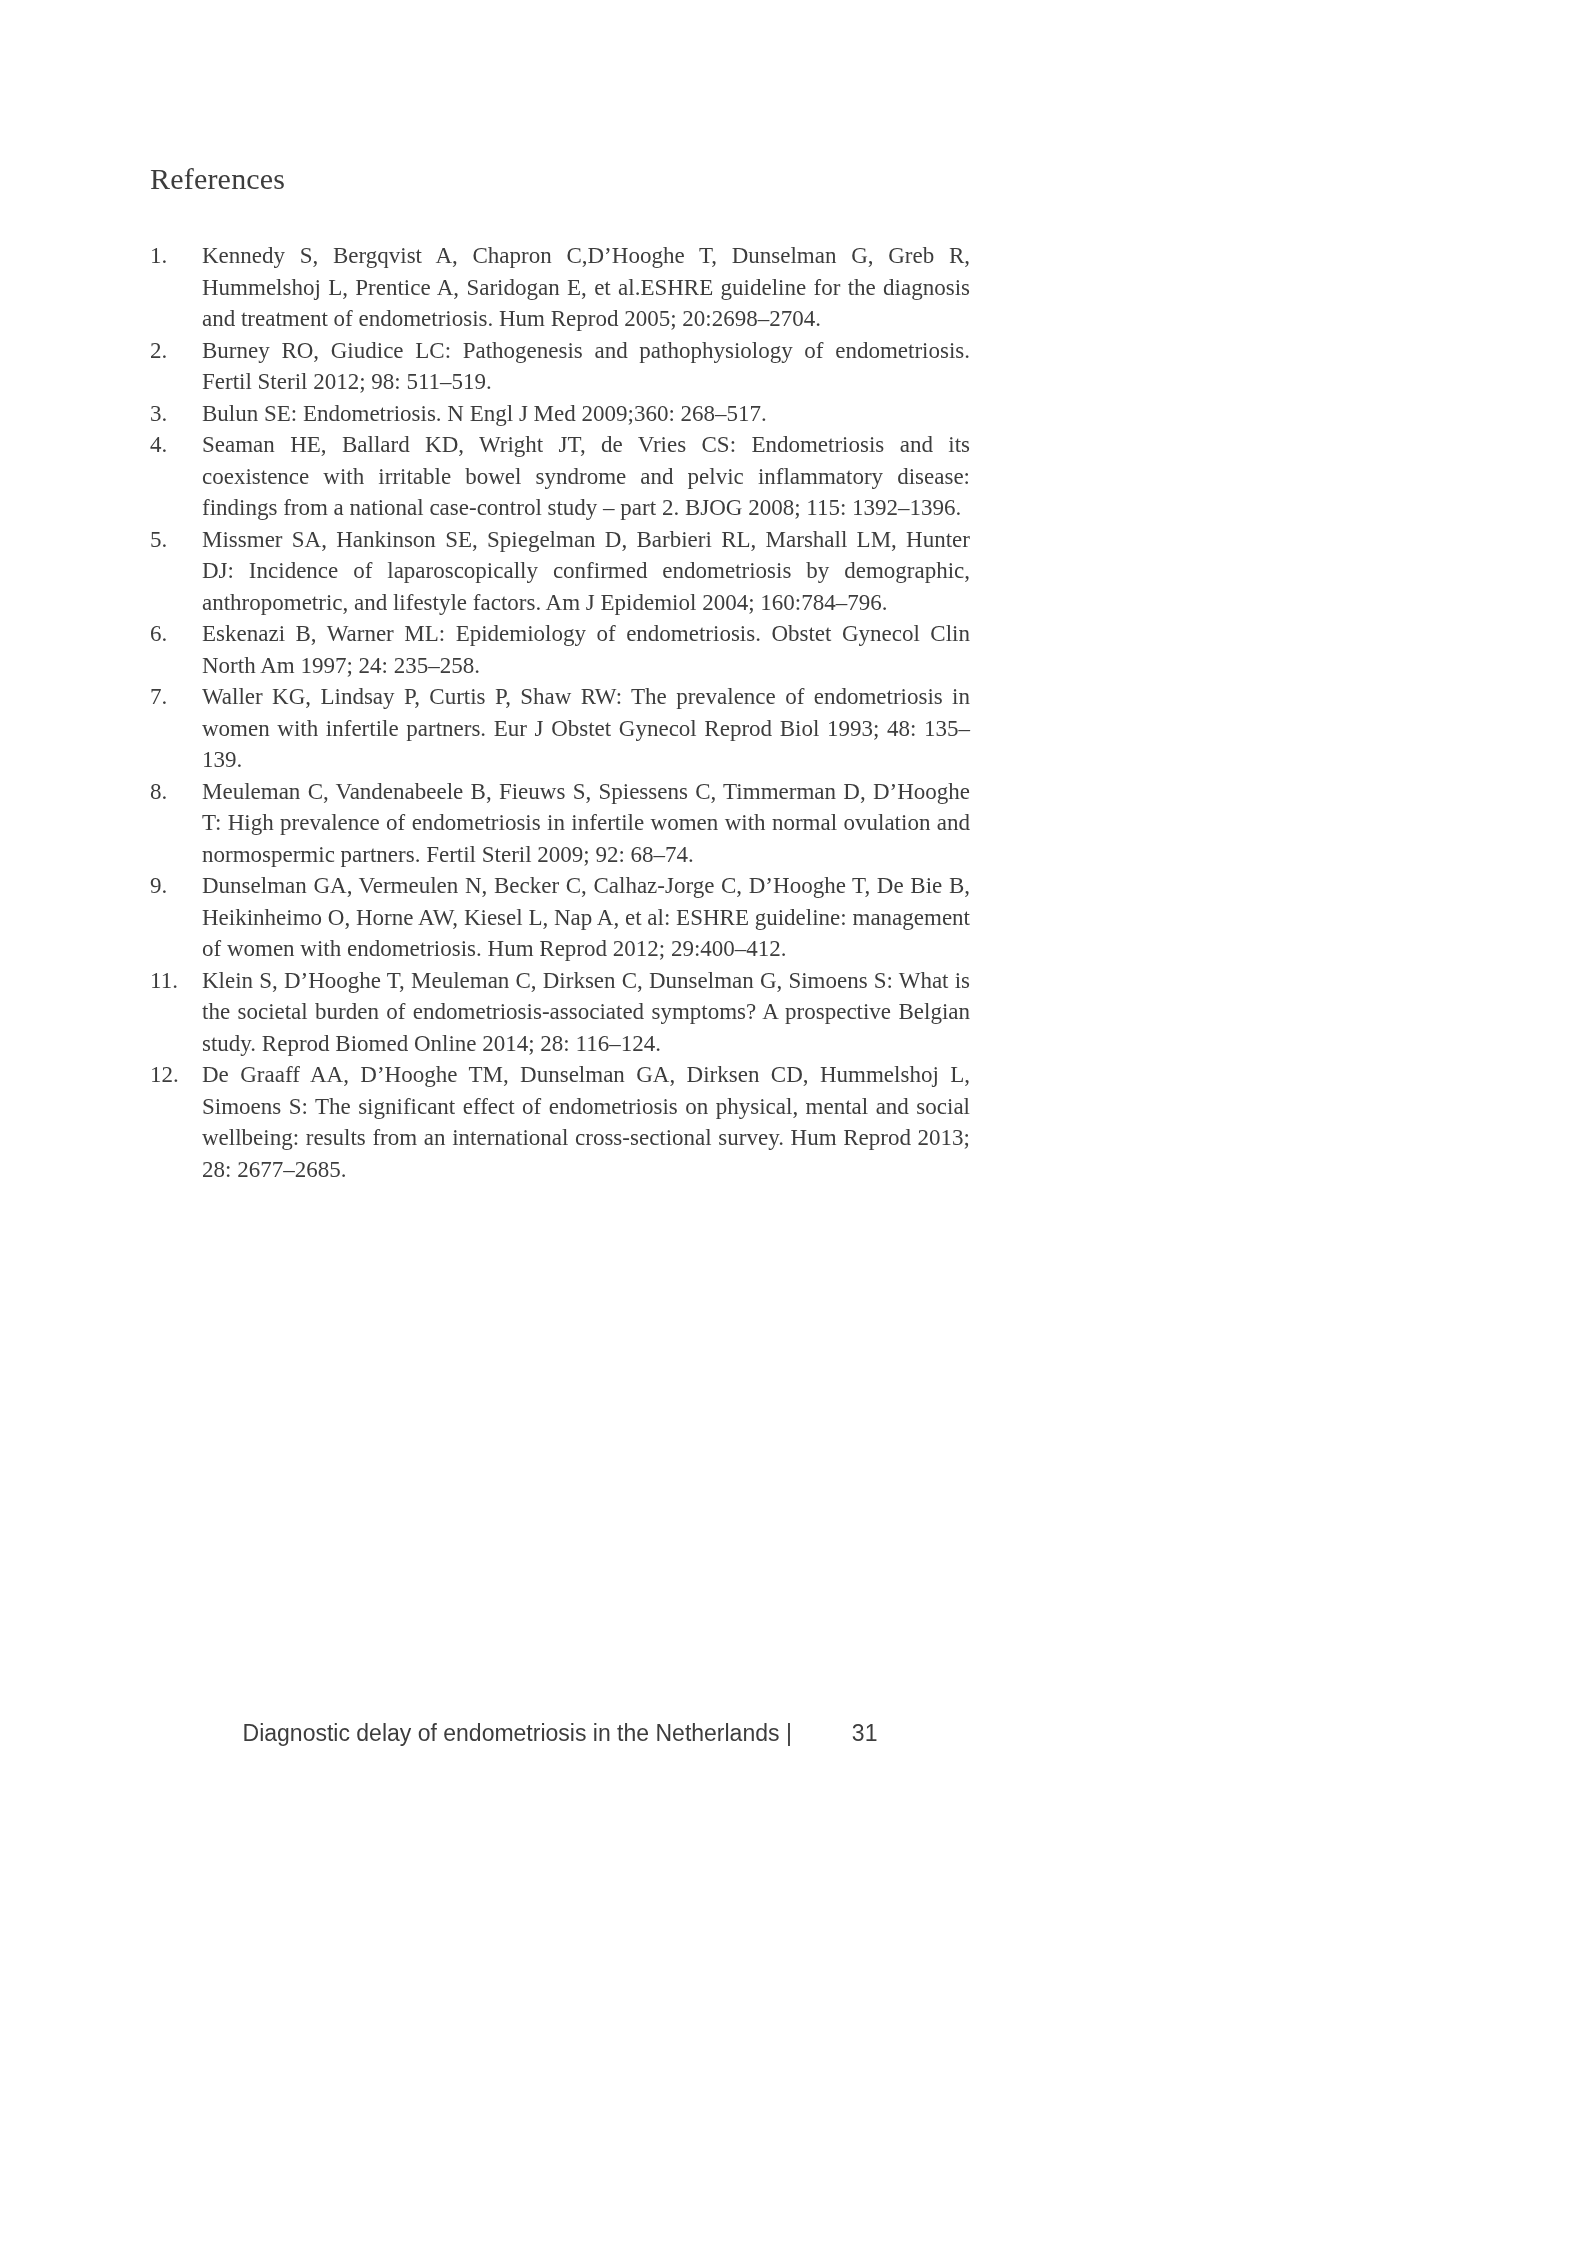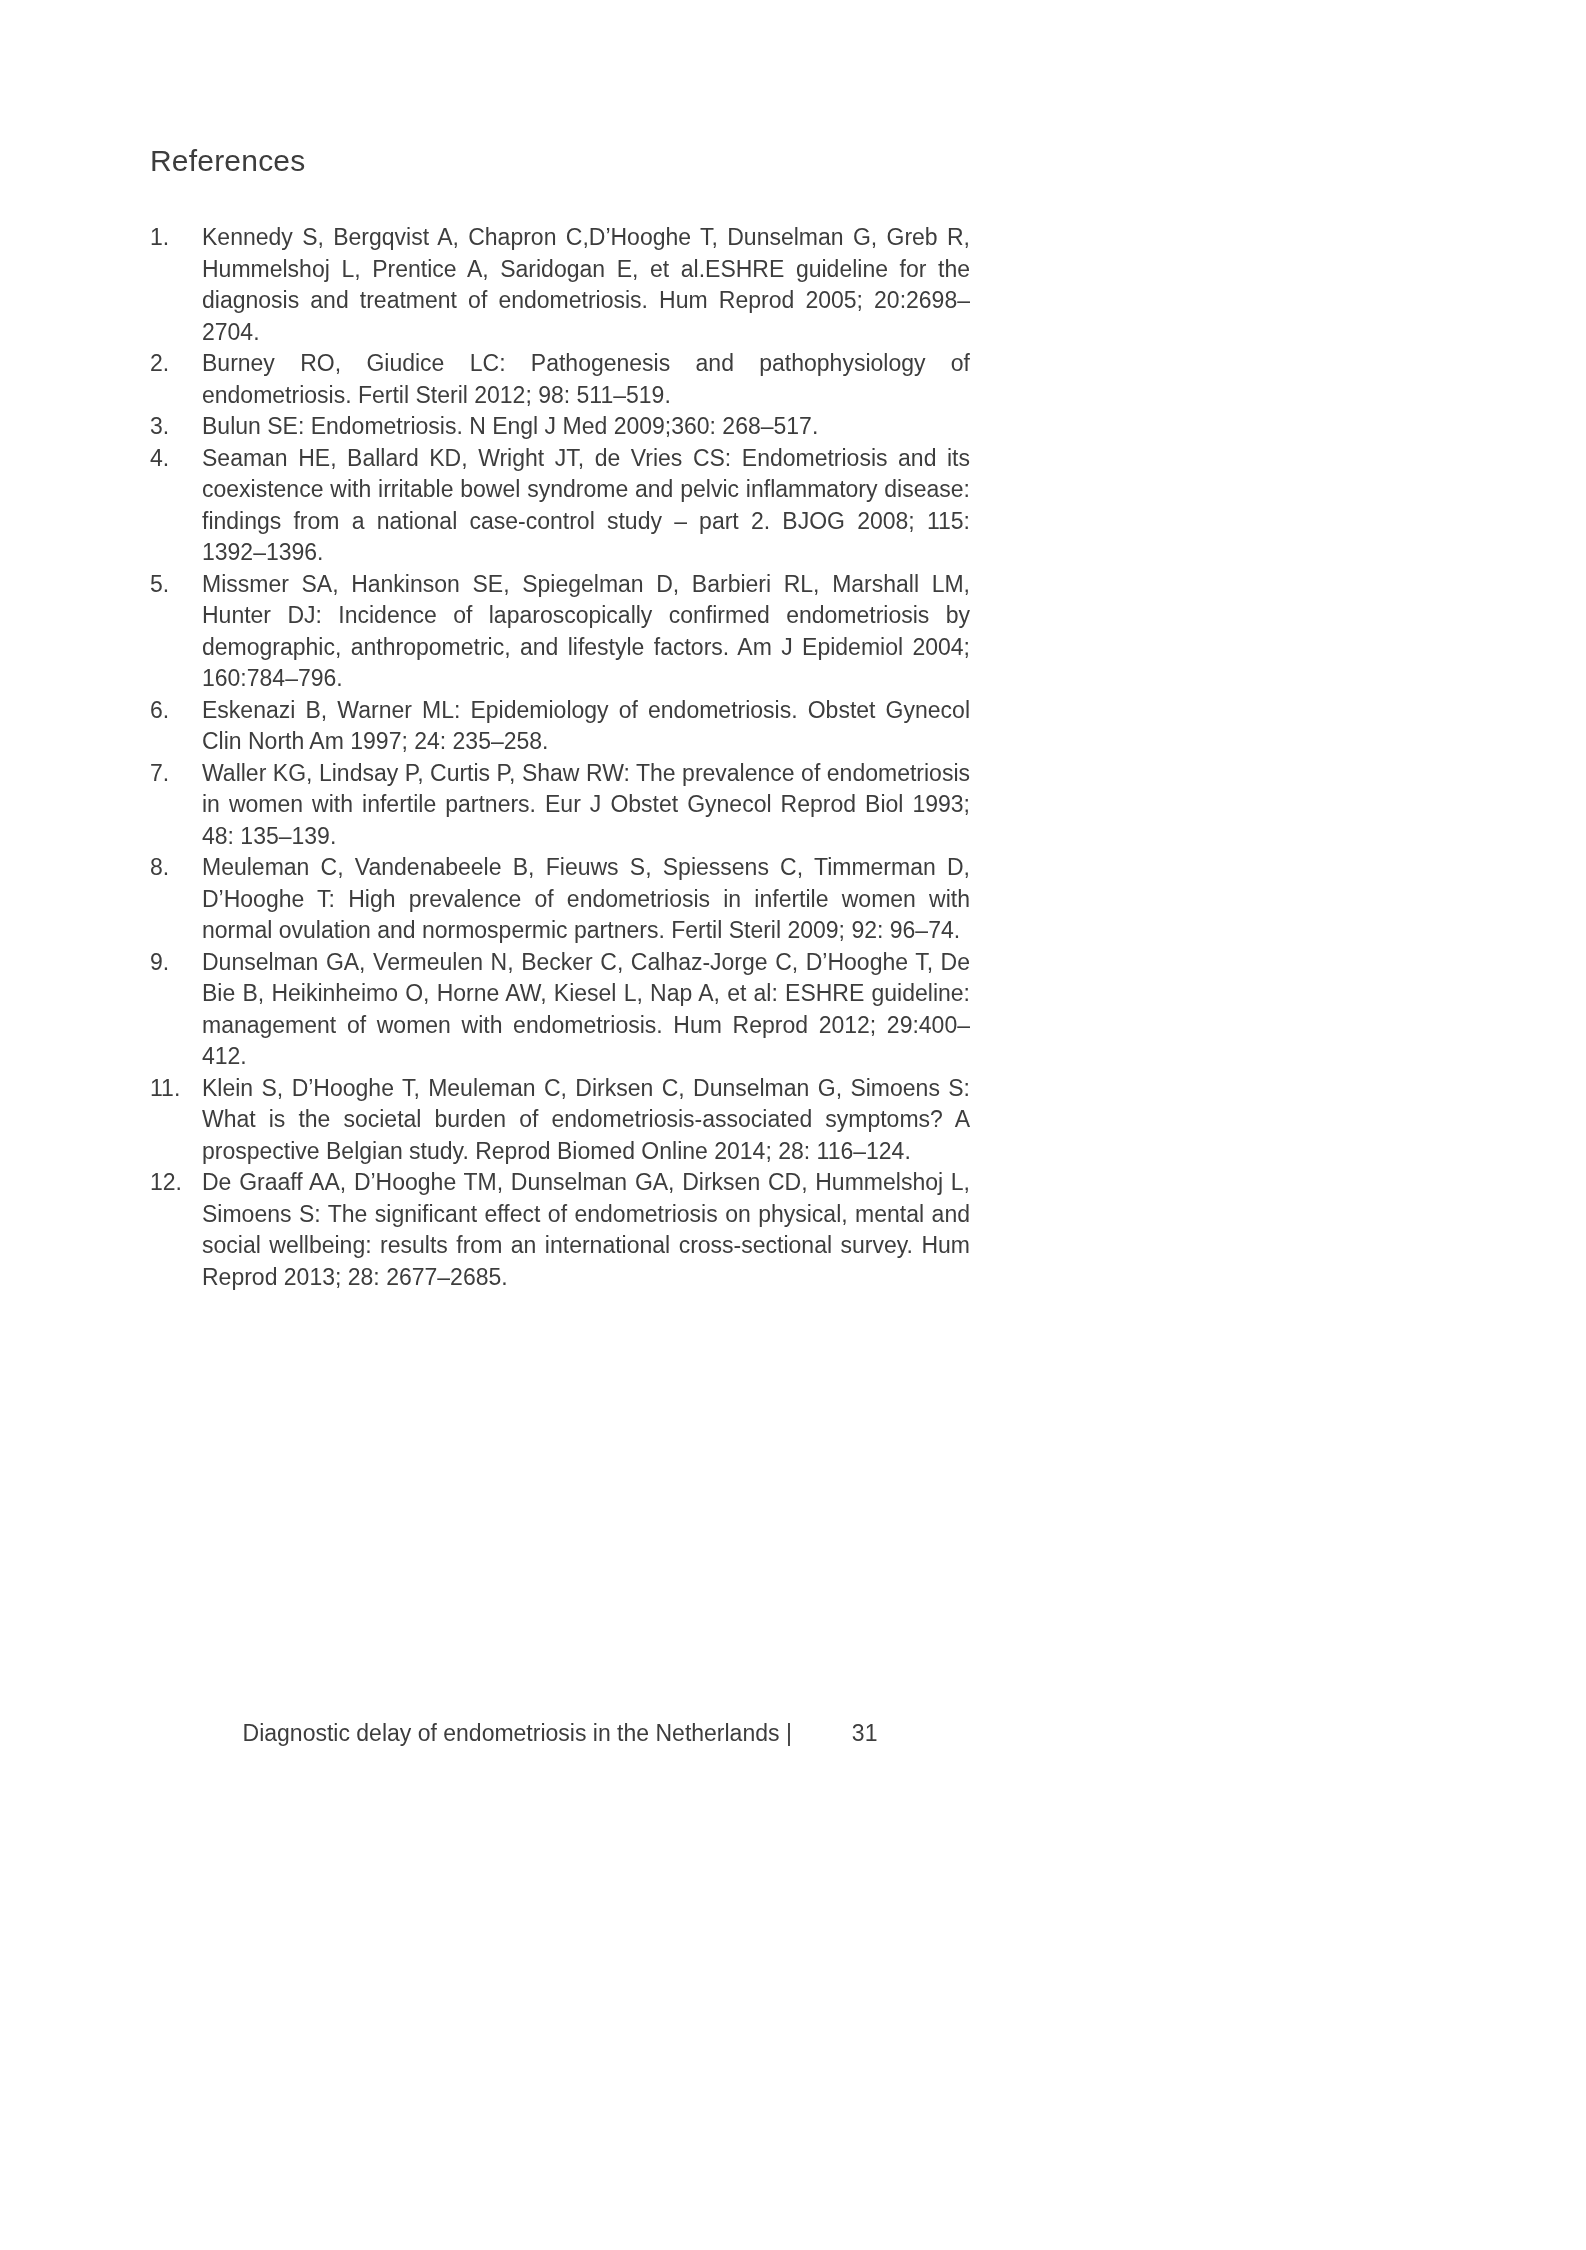--- a/index.html
+++ b/index.html
@@ -20,8 +20,9 @@
   .content{
     position:absolute;
     left:150px;
-    top:144px;
+    top:162px;
     width:820px;
+    font-family:Liberation Serif, serif;
   }
   .heading{
     font-size:30px;

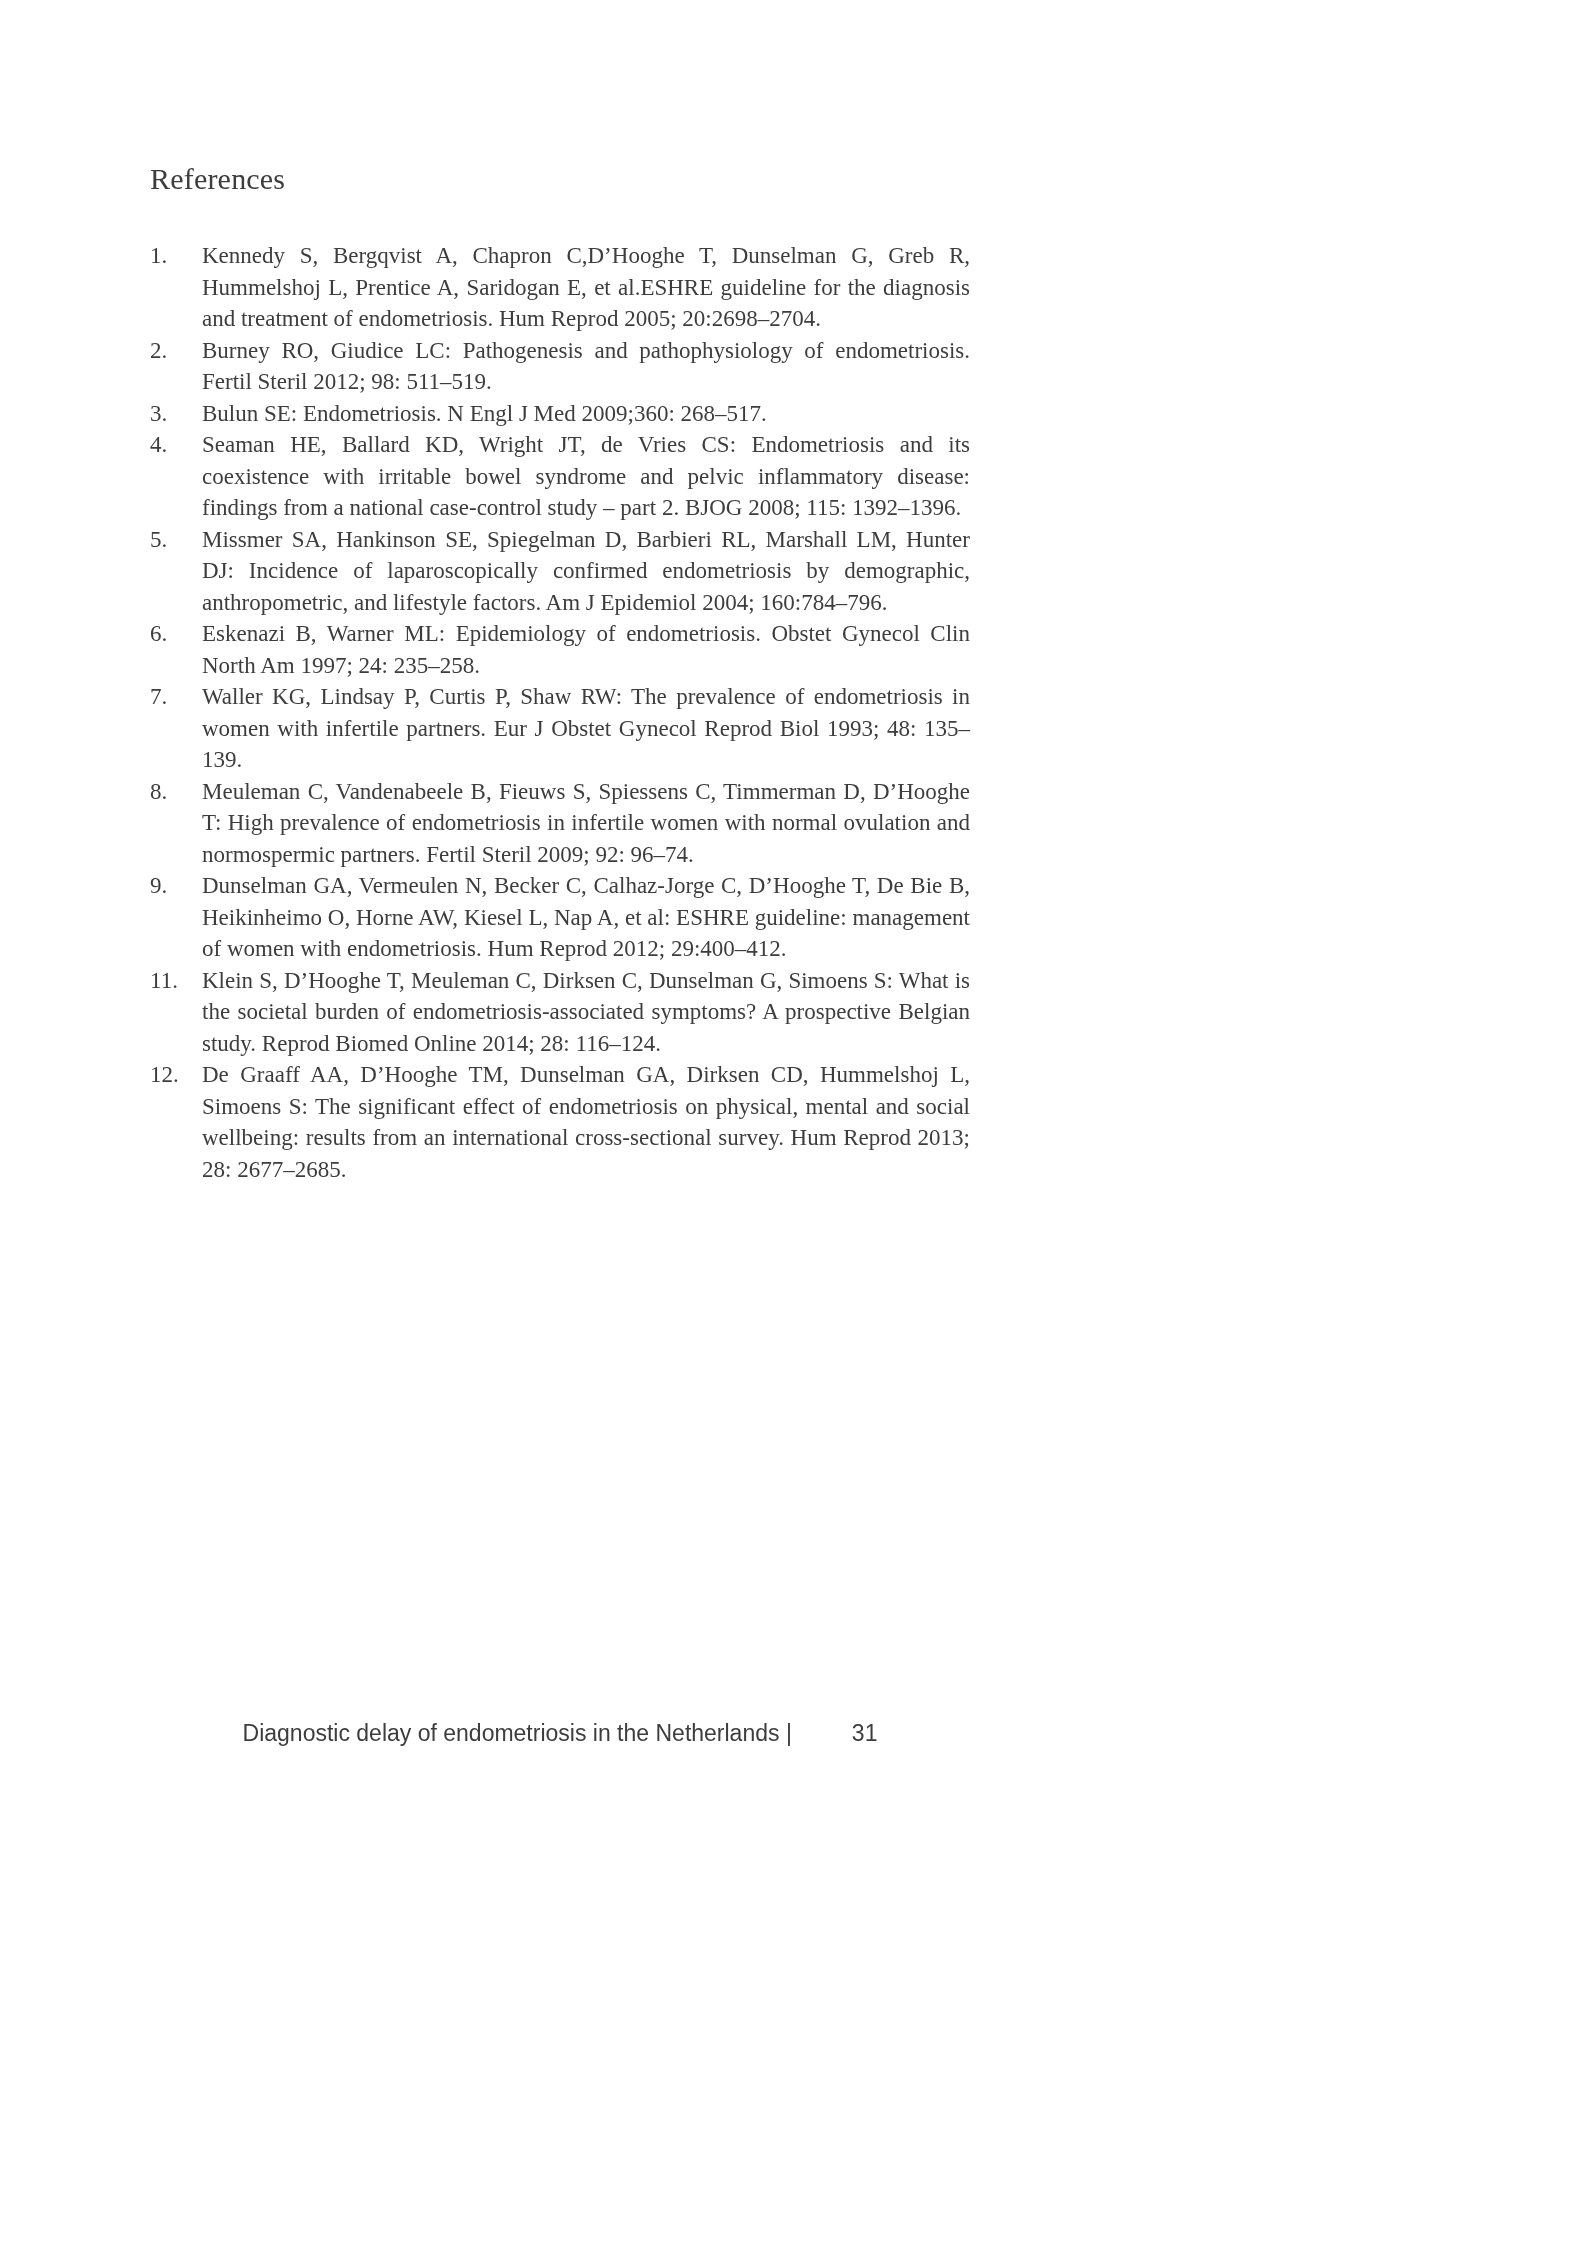--- a/index.html
+++ b/index.html
@@ -102,7 +102,7 @@
       </li>
       <li class="ref-item">
         <span class="ref-num">8.</span>
-        <span class="ref-text">Meuleman C, Vandenabeele B, Fieuws S, Spiessens C, Timmerman D, D’Hooghe T: High prevalence of endometriosis in infertile women with normal ovulation and normospermic partners. Fertil Steril 2009; 92: 96–74.</span>
+        <span class="ref-text">Meuleman C, Vandenabeele B, Fieuws S, Spiessens C, Timmerman D, D’Hooghe T: High prevalence of endometriosis in infertile women with normal ovulation and normospermic partners. Fertil Steril 2009; 92: 68–74.</span>
       </li>
       <li class="ref-item">
         <span class="ref-num">9.</span>

